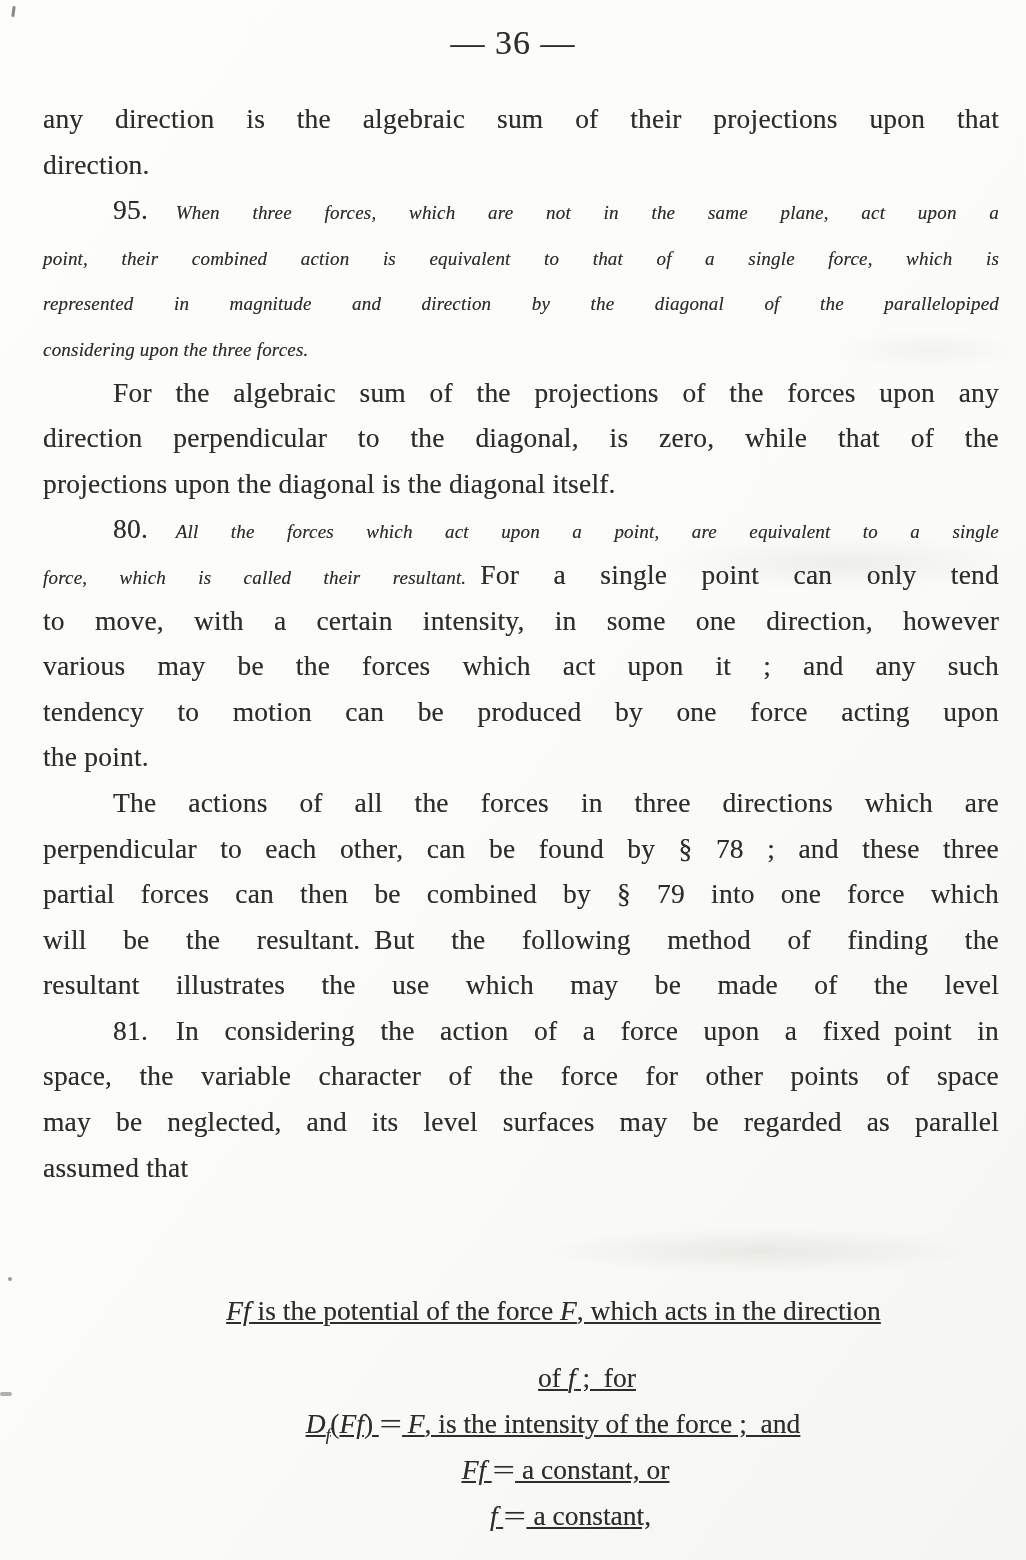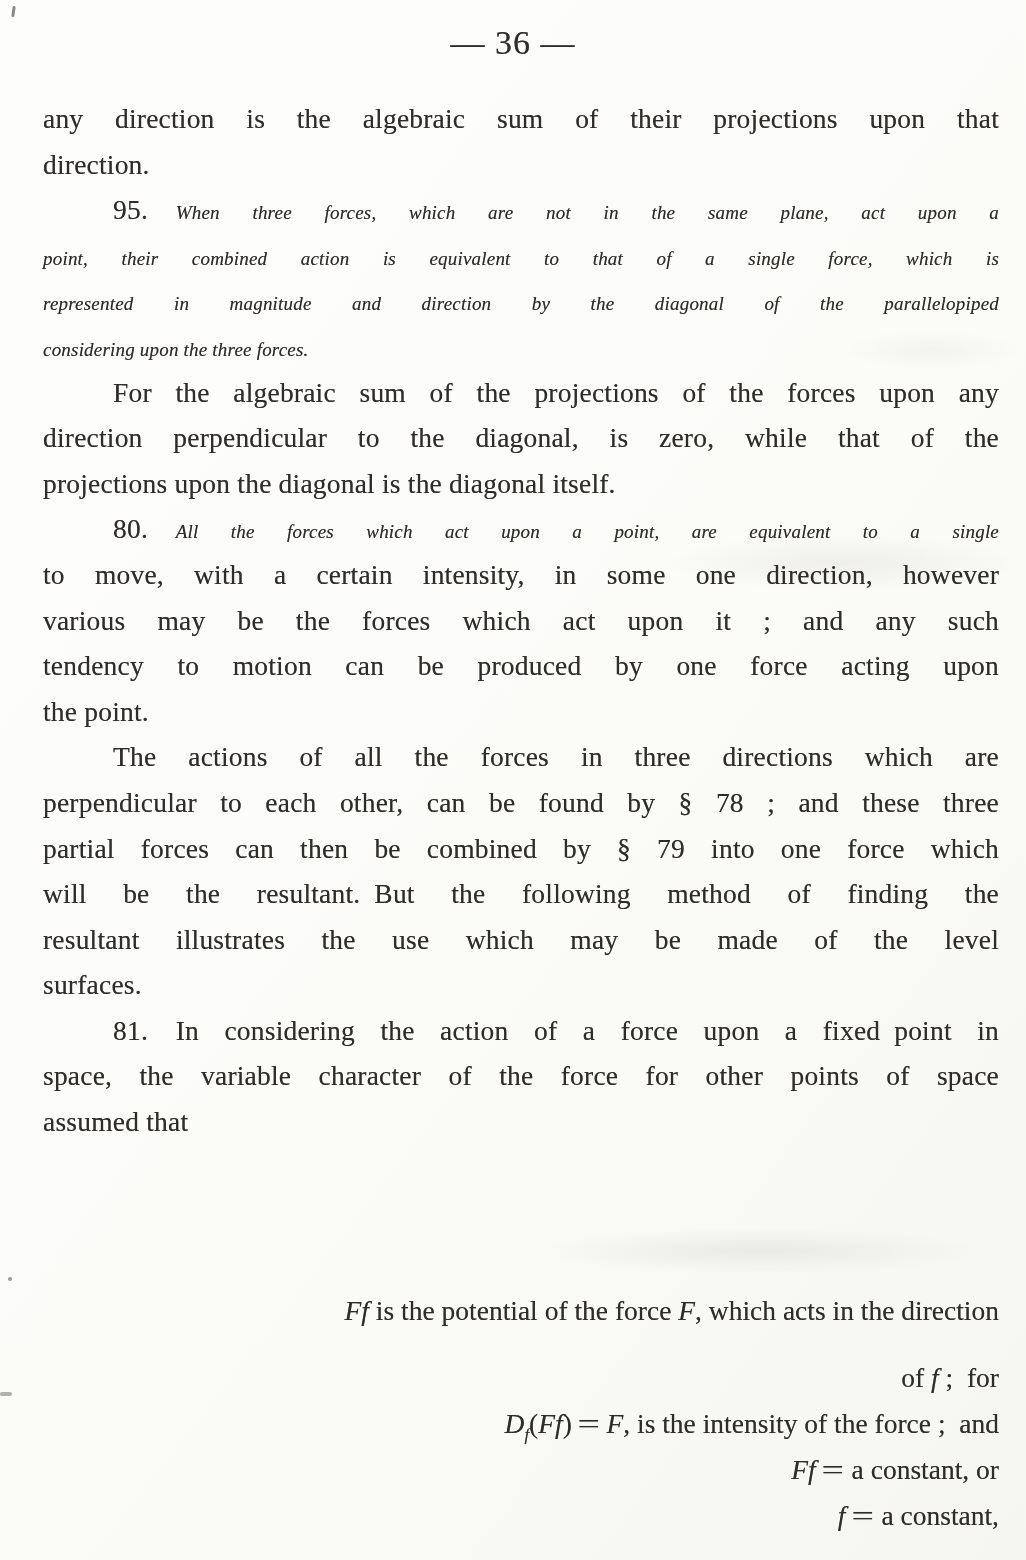--- a/index.html
+++ b/index.html
@@ -70,6 +70,7 @@
       <div class="line"><span class="r">direction perpendicular to the diagonal, is zero, while that of the</span></div>
       <div class="line last"><span class="r">projections upon the diagonal is the diagonal itself.</span></div>
       <div class="line" style="text-indent: 70px;"><span class="r">80. </span><span class="i">All the forces which act upon a point, are equivalent to a single</span></div>
+      <div class="line"><span class="i">force, which is called their resultant.</span><span class="r"> For a single point can only tend</span></div>
       <div class="line"><span class="r">to move, with a certain intensity, in some one direction, however</span></div>
       <div class="line"><span class="r">various may be the forces which act upon it ; and any such</span></div>
       <div class="line"><span class="r">tendency to motion can be produced by one force acting upon</span></div>

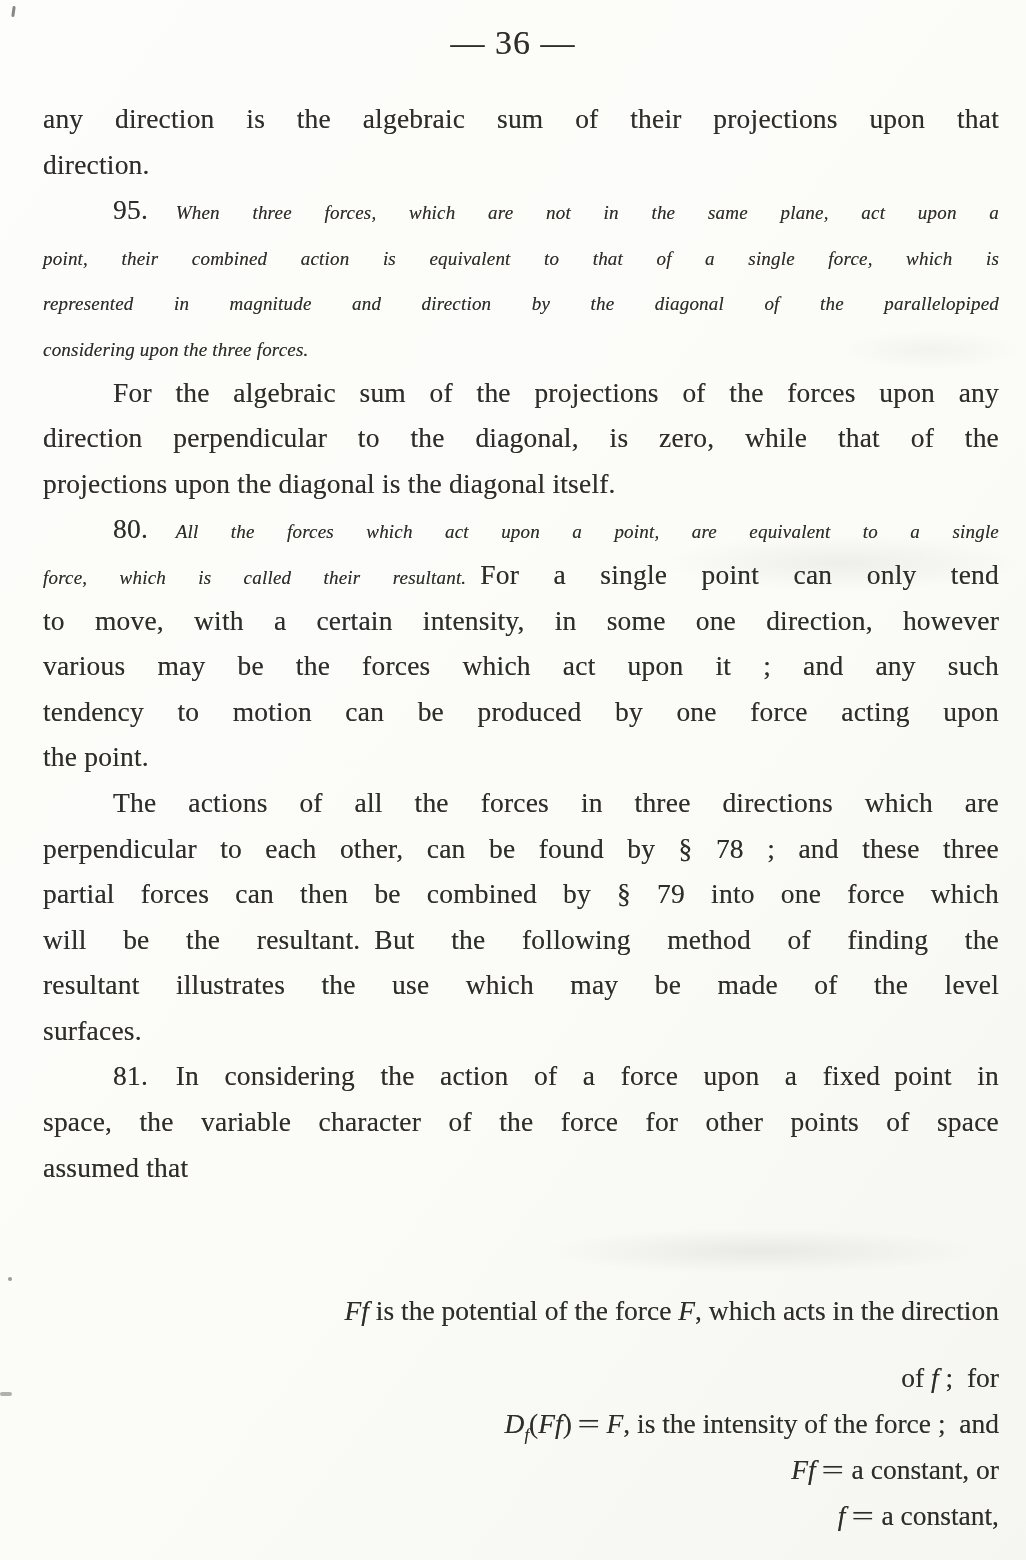--- a/index.html
+++ b/index.html
@@ -80,7 +80,6 @@
       <div class="line"><span class="r">partial forces can then be combined by § 79 into one force which</span></div>
       <div class="line"><span class="r">will be the resultant. But the following method of finding the</span></div>
       <div class="line"><span class="r">resultant illustrates the use which may be made of the level</span></div>
-      <div class="line last"><span class="r">surfaces.</span></div>
       <div class="line" style="text-indent: 70px;"><span class="r">81. In considering the action of a force upon a fixed point in</span></div>
       <div class="line"><span class="r">space, the variable character of the force for other points of space</span></div>
       <div class="line last"><span class="r">assumed that</span></div>

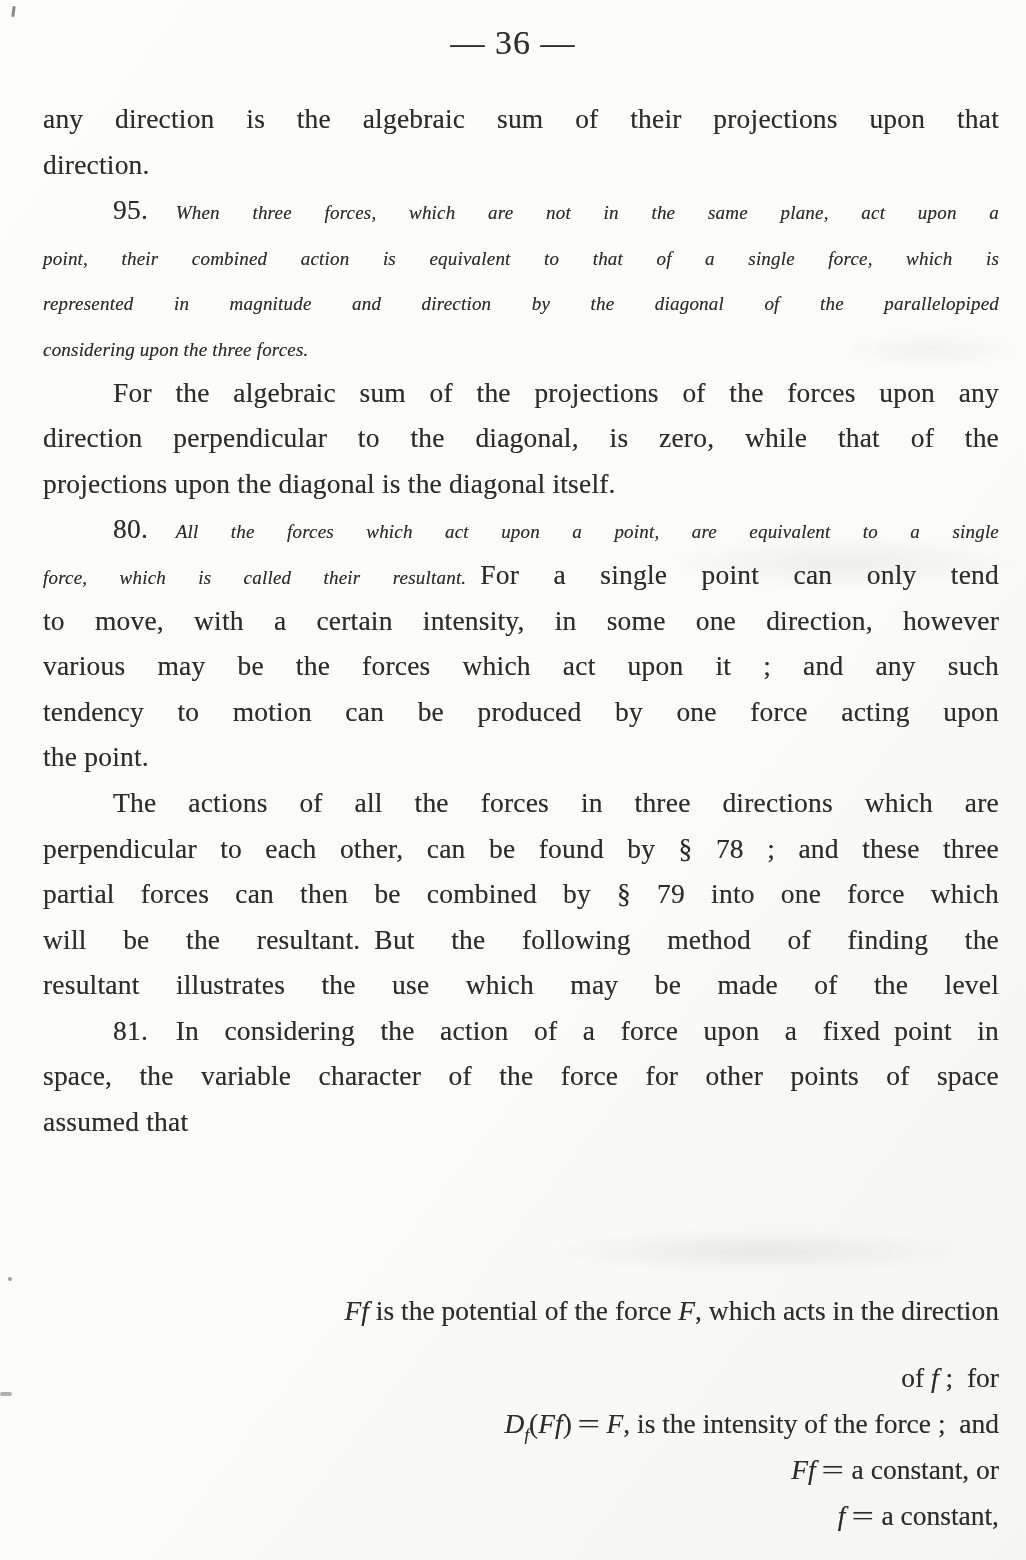--- a/index.html
+++ b/index.html
@@ -82,6 +82,7 @@
       <div class="line"><span class="r">resultant illustrates the use which may be made of the level</span></div>
       <div class="line" style="text-indent: 70px;"><span class="r">81. In considering the action of a force upon a fixed point in</span></div>
       <div class="line"><span class="r">space, the variable character of the force for other points of space</span></div>
+      <div class="line"><span class="r">may be neglected, and its level surfaces may be regarded as parallel</span></div>
       <div class="line last"><span class="r">assumed that</span></div>
     </div>
 

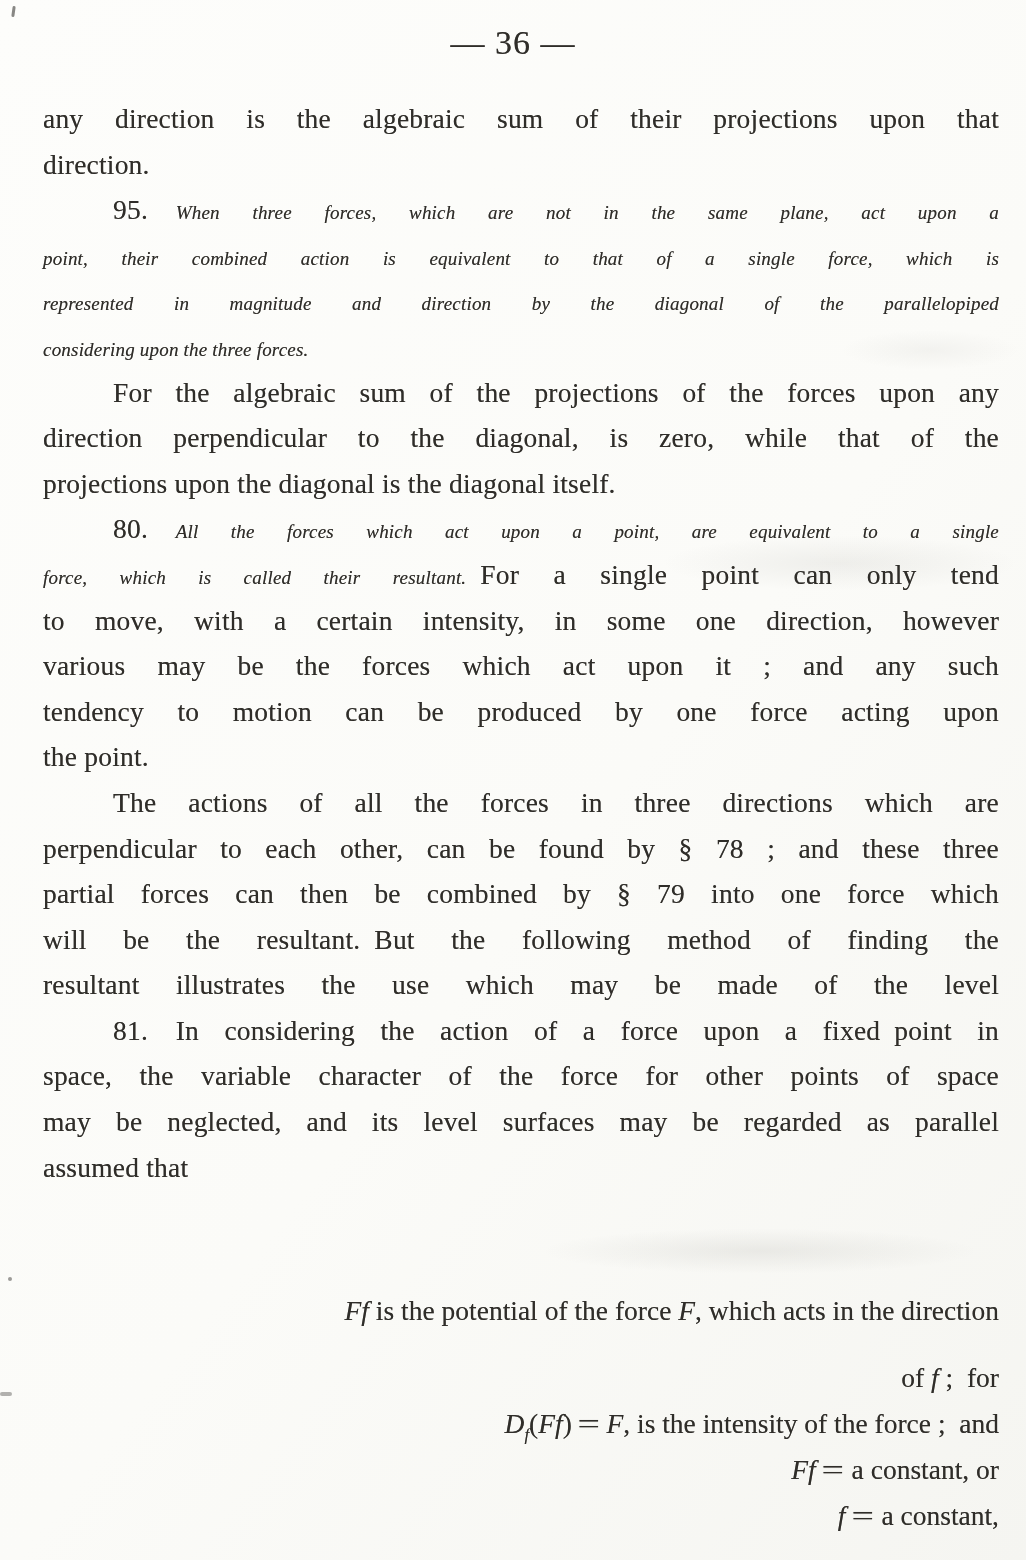--- a/index.html
+++ b/index.html
@@ -27,7 +27,7 @@
   .equation-block { position:absolute; left:43px; top:1288px; width:956px; }
   .eq-line {
     height:46px; line-height:46px; font-size:27.5px;
-    white-space:nowrap; text-align:right;
+    white-space:nowrap; text-align:center;text-decoration:underline;
   }
   .eq-line .i { font-style:italic; }
   .eq-line .sub { font-size:17px; vertical-align:-7px; font-style:italic; }

